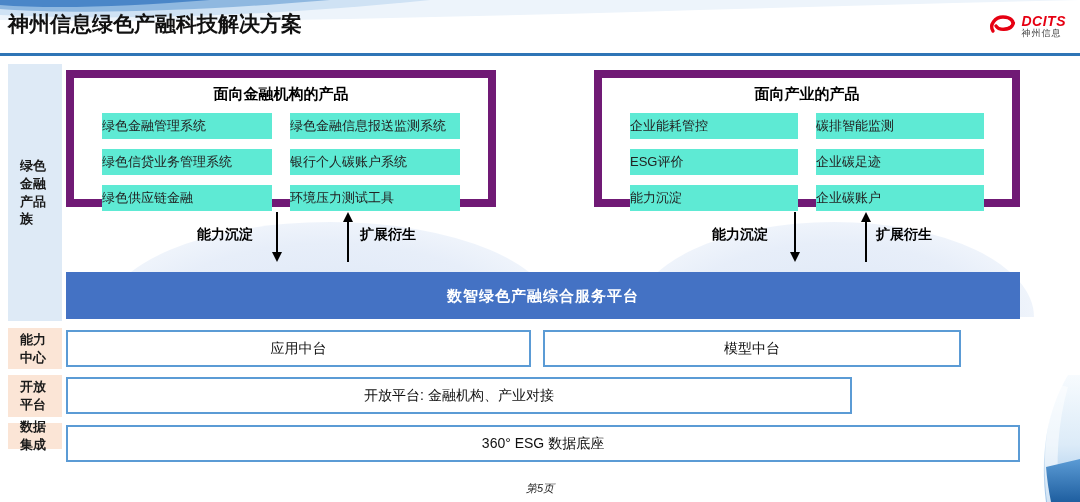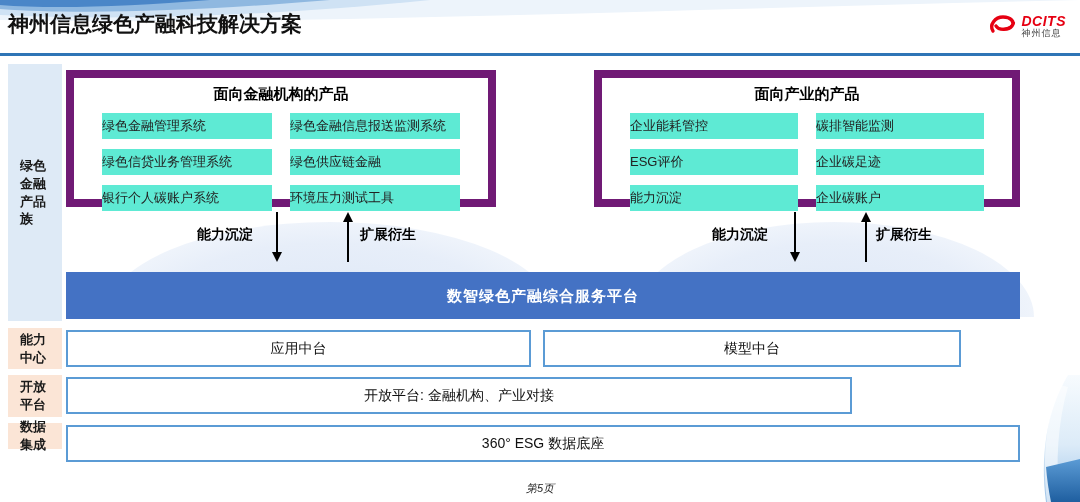--- a/index.html
+++ b/index.html
@@ -103,8 +103,8 @@
       <div class="item">绿色金融管理系统</div>
       <div class="item">绿色金融信息报送监测系统</div>
       <div class="item">绿色信贷业务管理系统</div>
+      <div class="item">银行个人碳账户系统</div>
       <div class="item">绿色供应链金融</div>
-      <div class="item">银行个人碳账户系统</div>
       <div class="item">环境压力测试工具</div>
     </div>
   </div>

